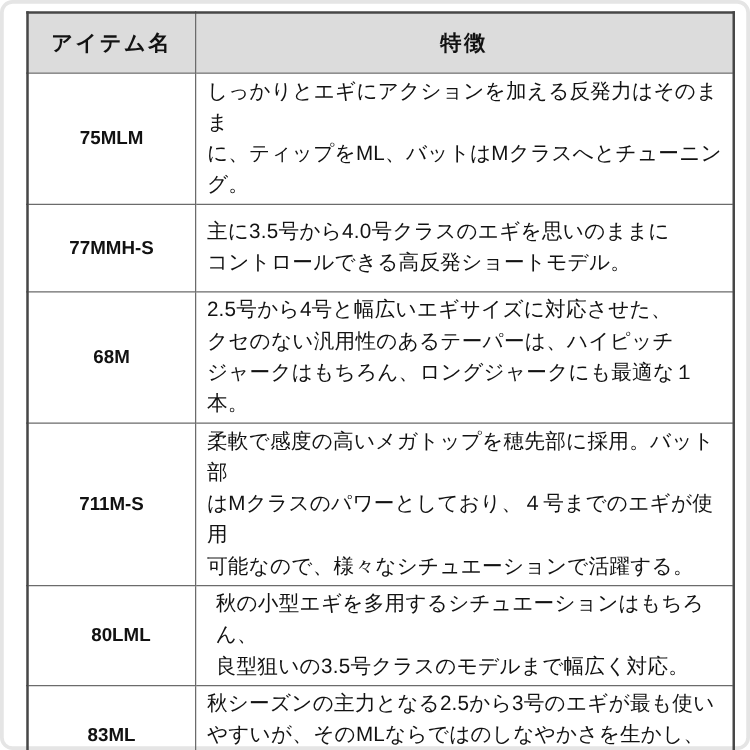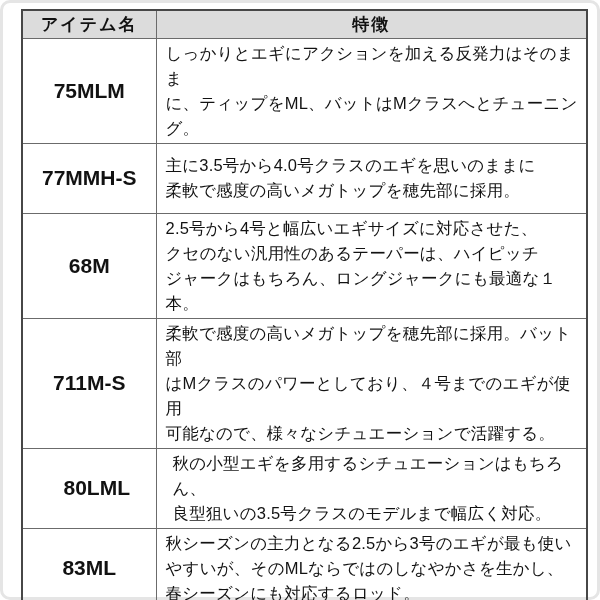--- a/index.html
+++ b/index.html
@@ -42,7 +42,7 @@
   }
   th.header-cell{
     background:var(--header-bg);
-    height:28px;
+    height:48px;
     font-size:17px;font-weight:bold;letter-spacing:2px;
     text-align:center;
   }

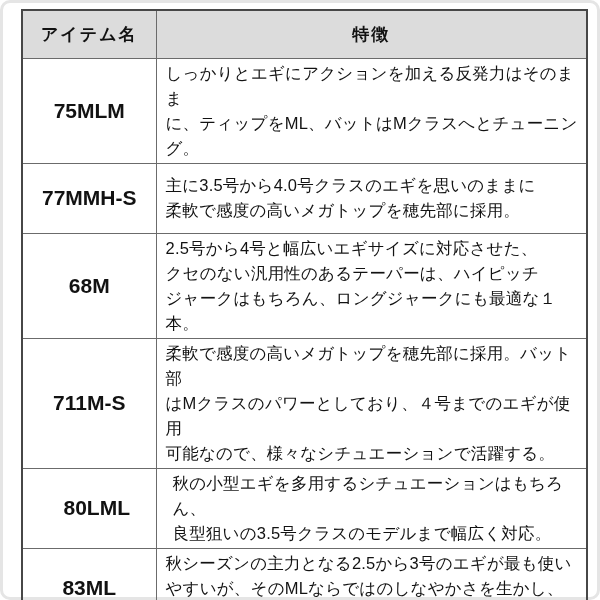--- a/index.html
+++ b/index.html
@@ -48,7 +48,7 @@
   }
   td.item-cell{
     text-align:center;
-    font-size:21px;font-weight:bold;
+    font-size:15px;font-weight:bold;
   }
   td.feature-cell{
     font-size:16.5px;font-weight:normal;

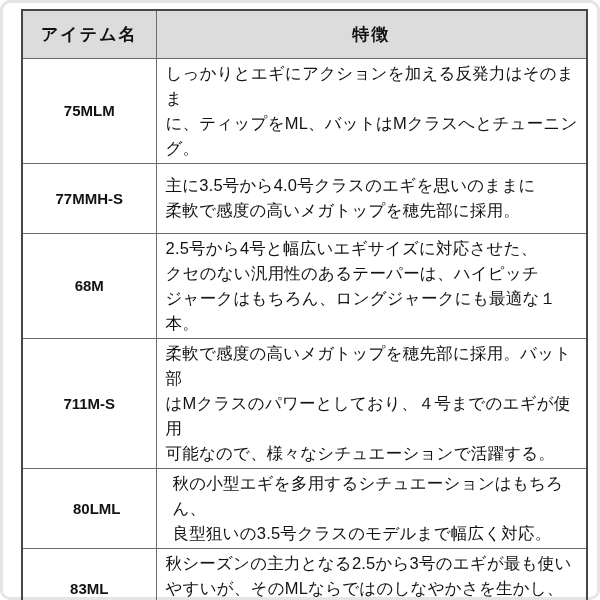--- a/index.html
+++ b/index.html
@@ -92,7 +92,7 @@
       <tr>
         <td class="item-cell">77MMH-S</td>
         <td class="feature-cell">主に3.5号から4.0号クラスのエギを思いのままに
-柔軟で感度の高いメガトップを穂先部に採用。</td>
+コントロールできる高反発ショートモデル。</td>
       </tr>
       <tr>
         <td class="item-cell">68M</td>

